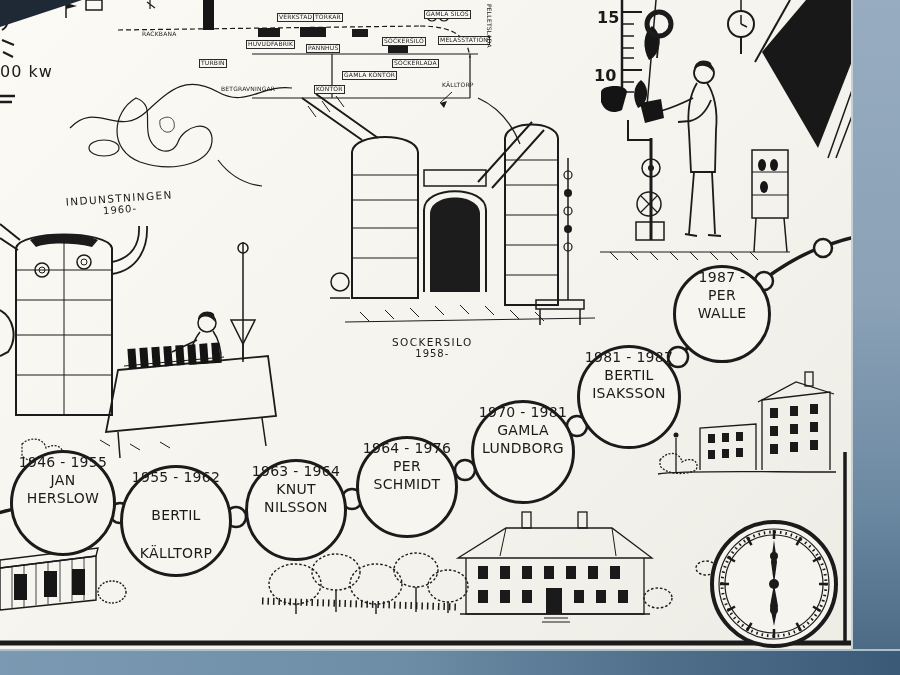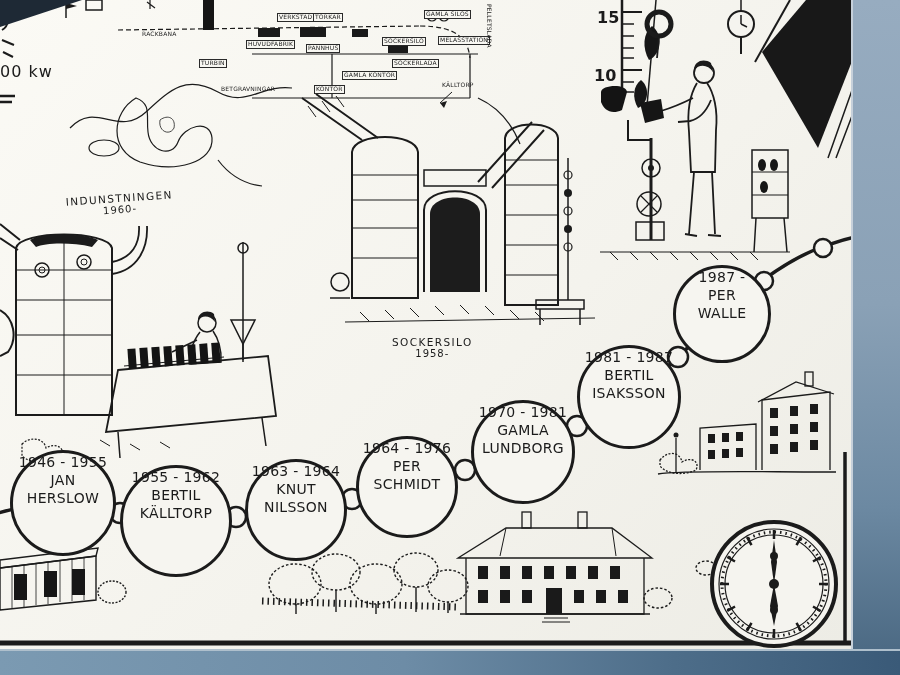--- a/index.html
+++ b/index.html
@@ -333,7 +333,7 @@
         <span>JAN</span>
         <span>HERSLOW</span>
       </div>
-      <div class="tl-circle" style="left: 120px; top: 465px; height: 112px; width: 112px;">
+      <div class="tl-circle" style="left: 120px; top: 465px; height: 112px; width: 112px; gap: 20px;">
         <span>1955 - 1962</span>
         <span>BERTIL</span>
         <span>KÄLLTORP</span>

